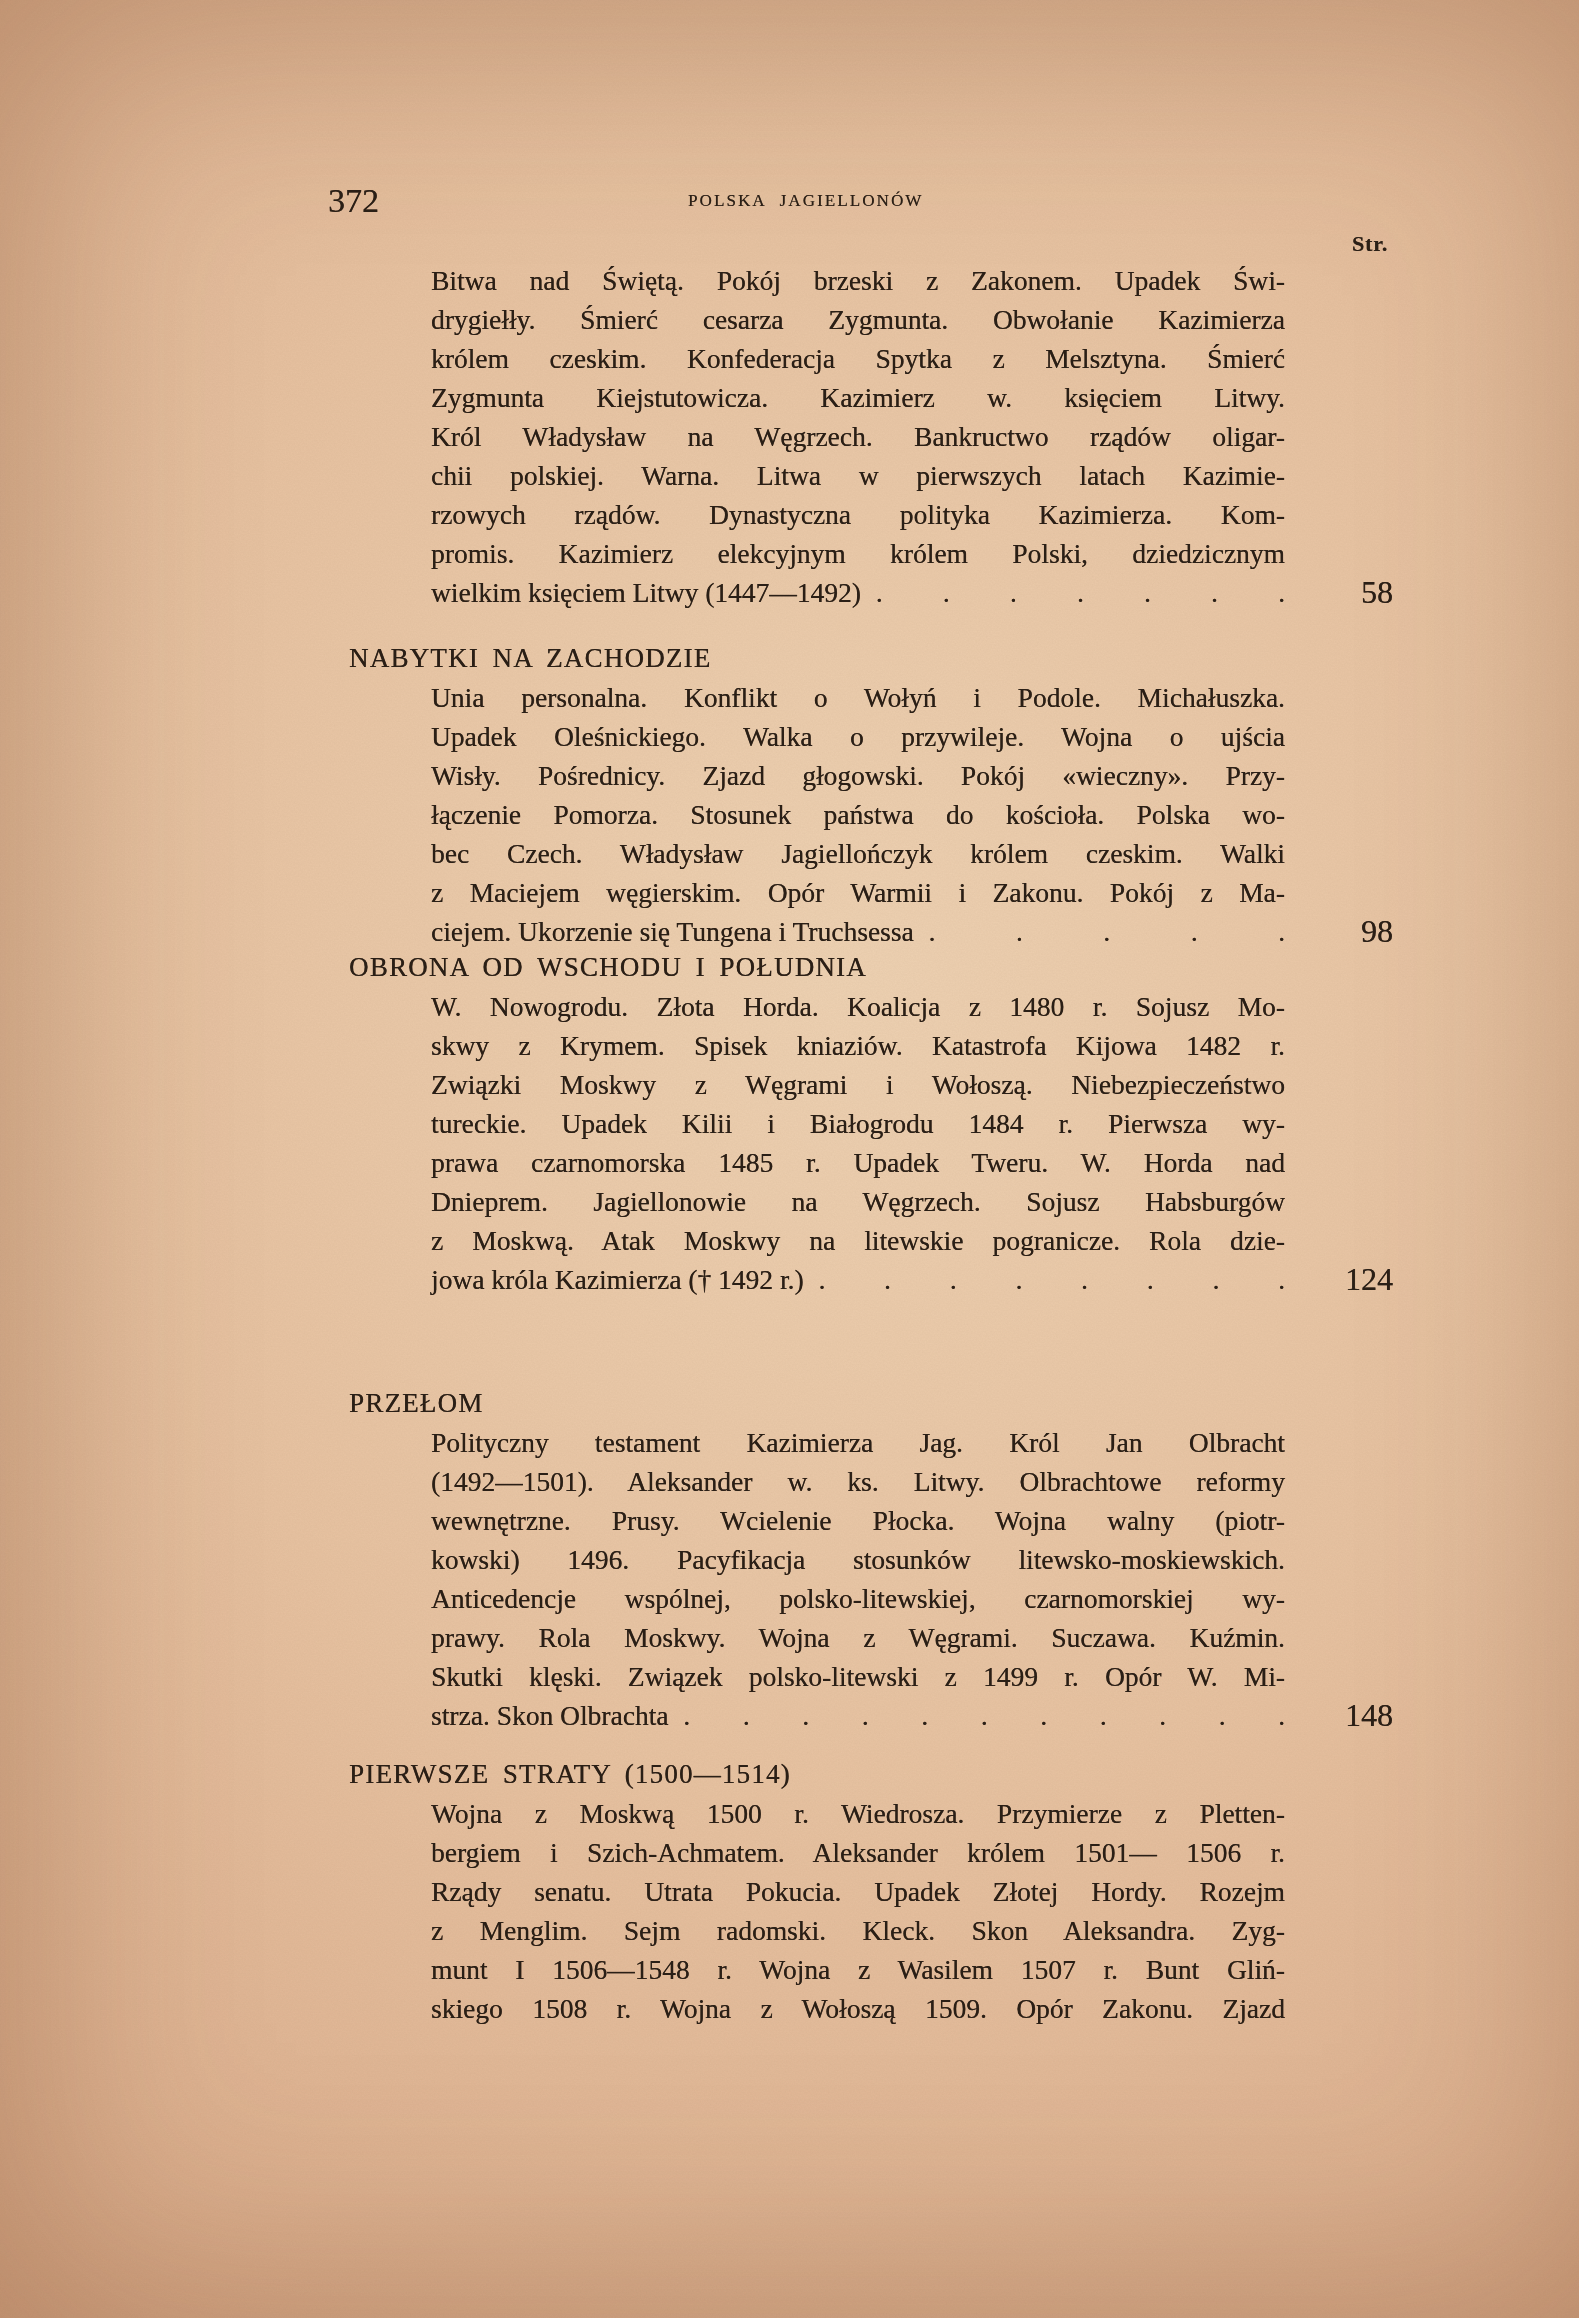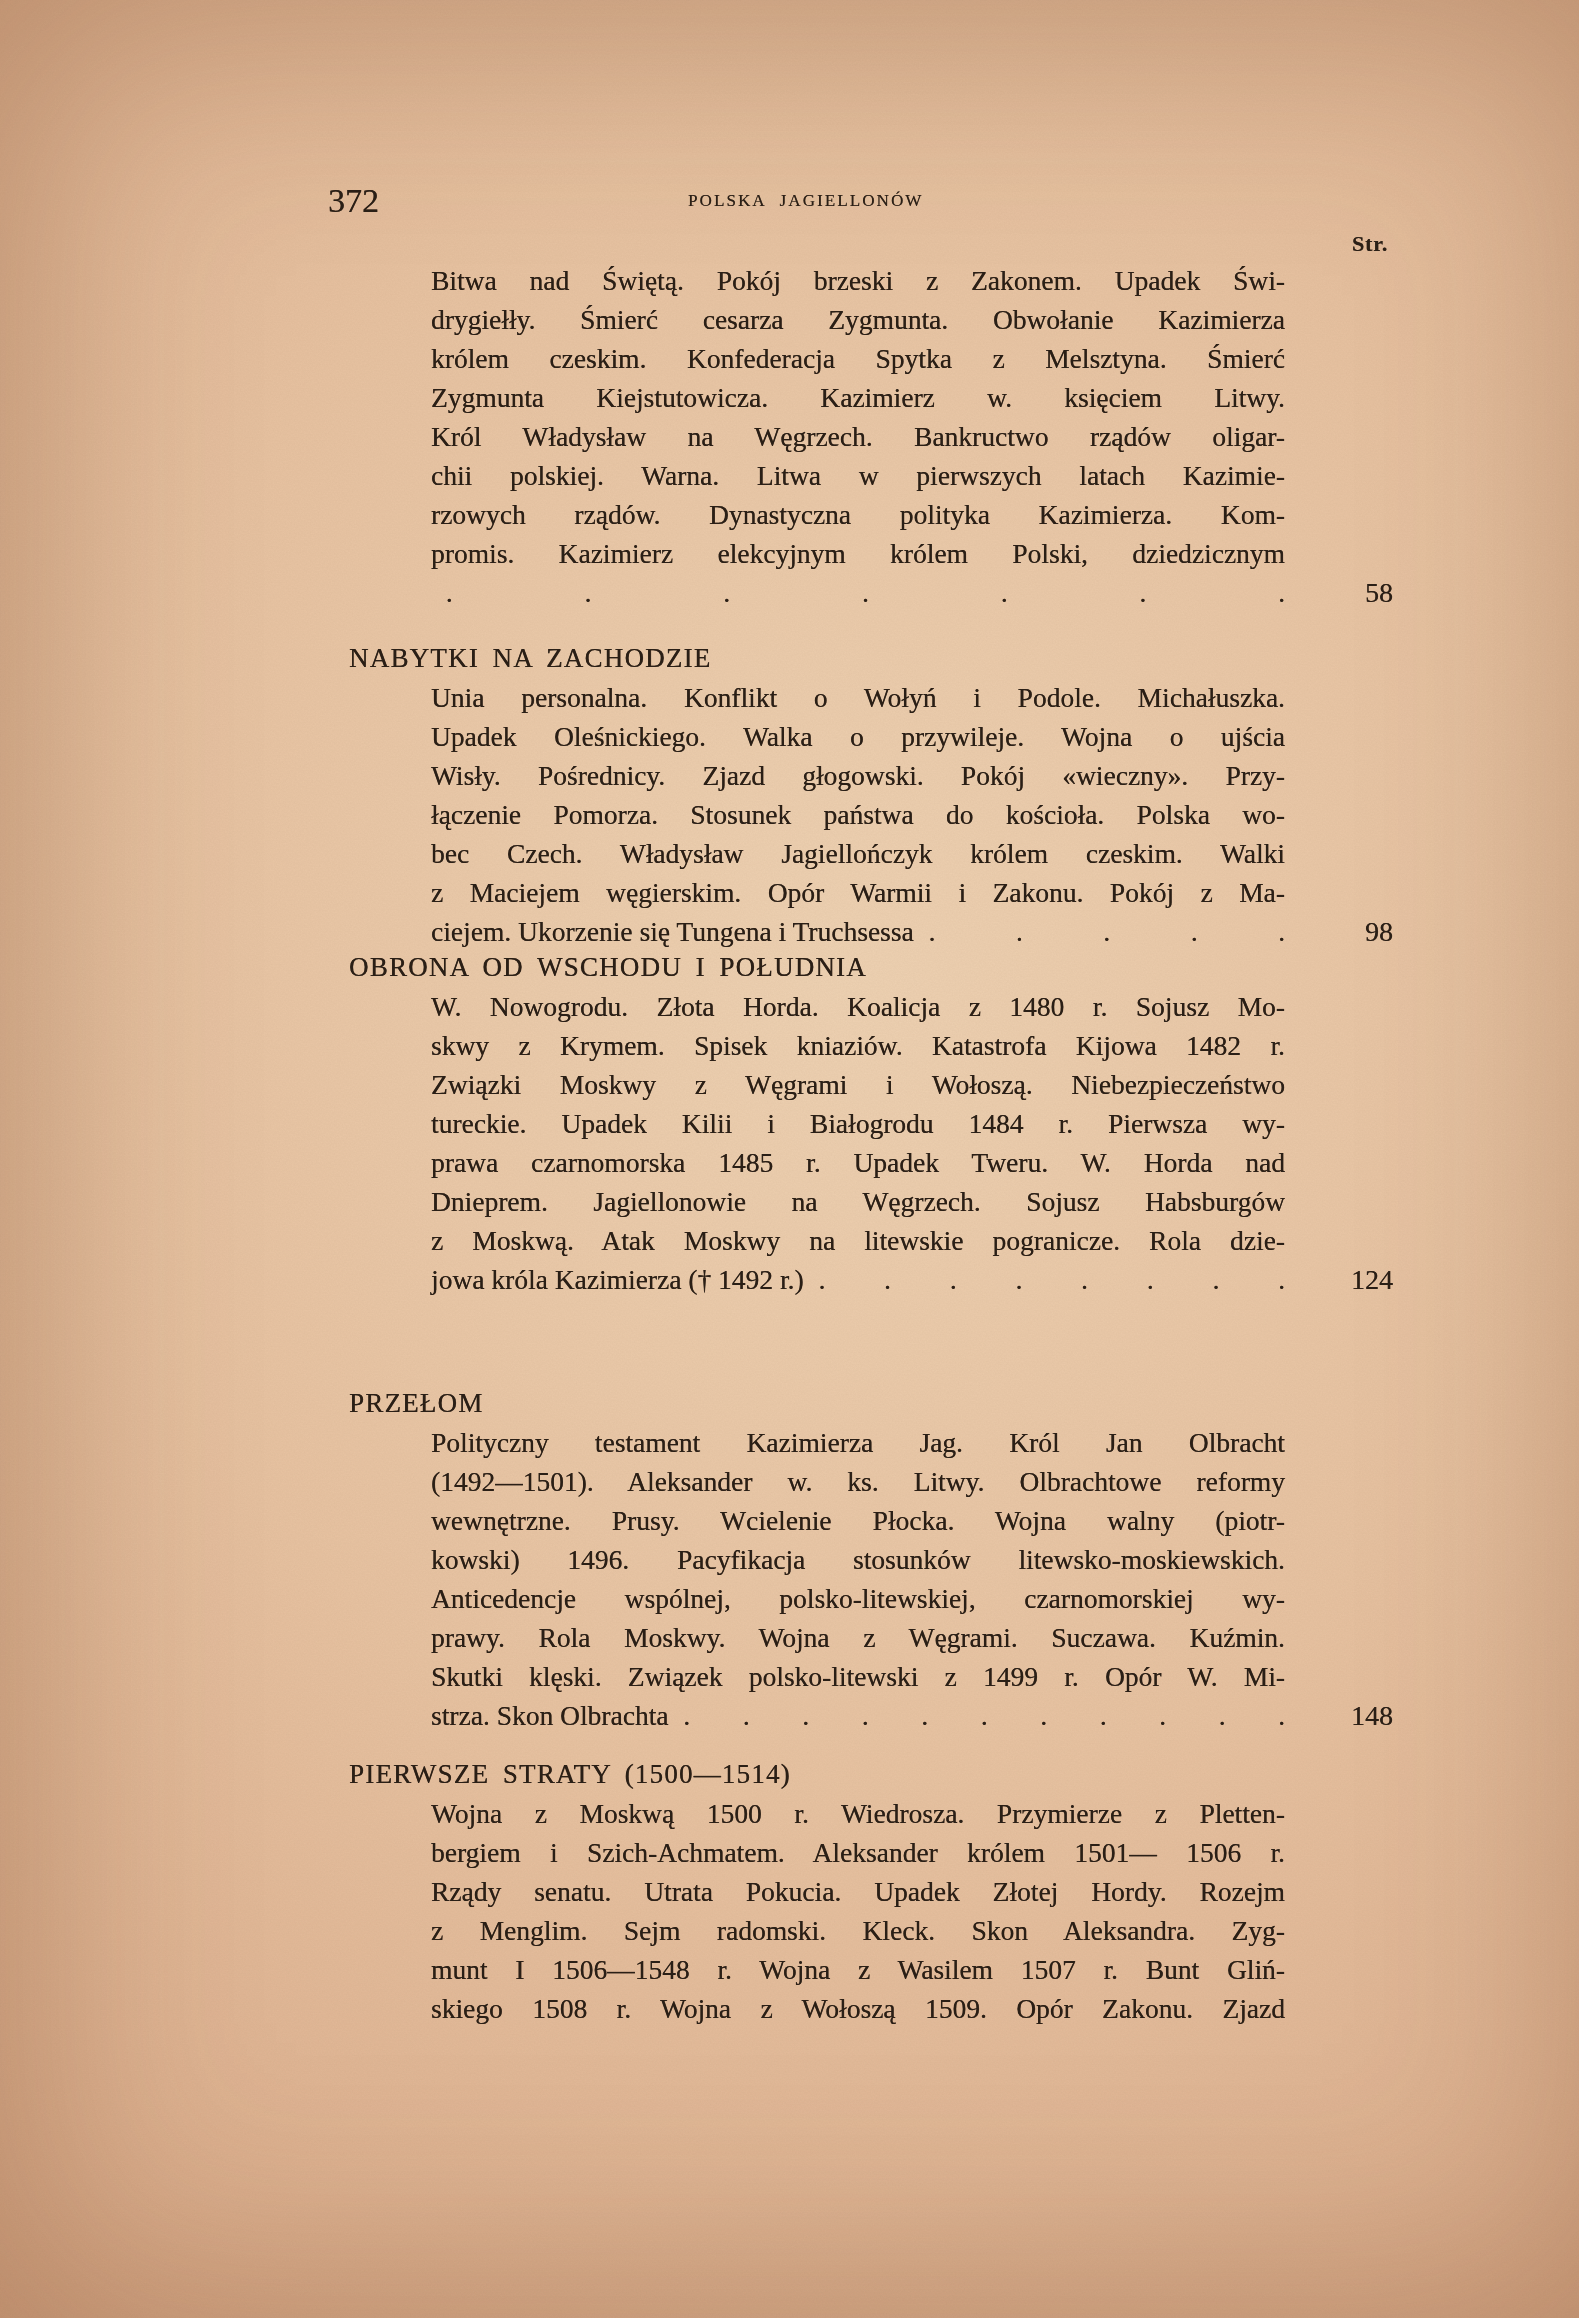--- a/index.html
+++ b/index.html
@@ -120,6 +120,7 @@
         <div class="t-line">rzowych rządów. Dynastyczna polityka Kazimierza. Kom-</div>
         <div class="t-line">promis. Kazimierz elekcyjnym królem Polski, dziedzicznym</div>
         <div class="t-line t-last">
+          <span class="txt">wielkim księciem Litwy (1447—1492)</span>
           <span class="leader">. . . . . . .</span>
         </div>
         <span class="pagenum">58</span>

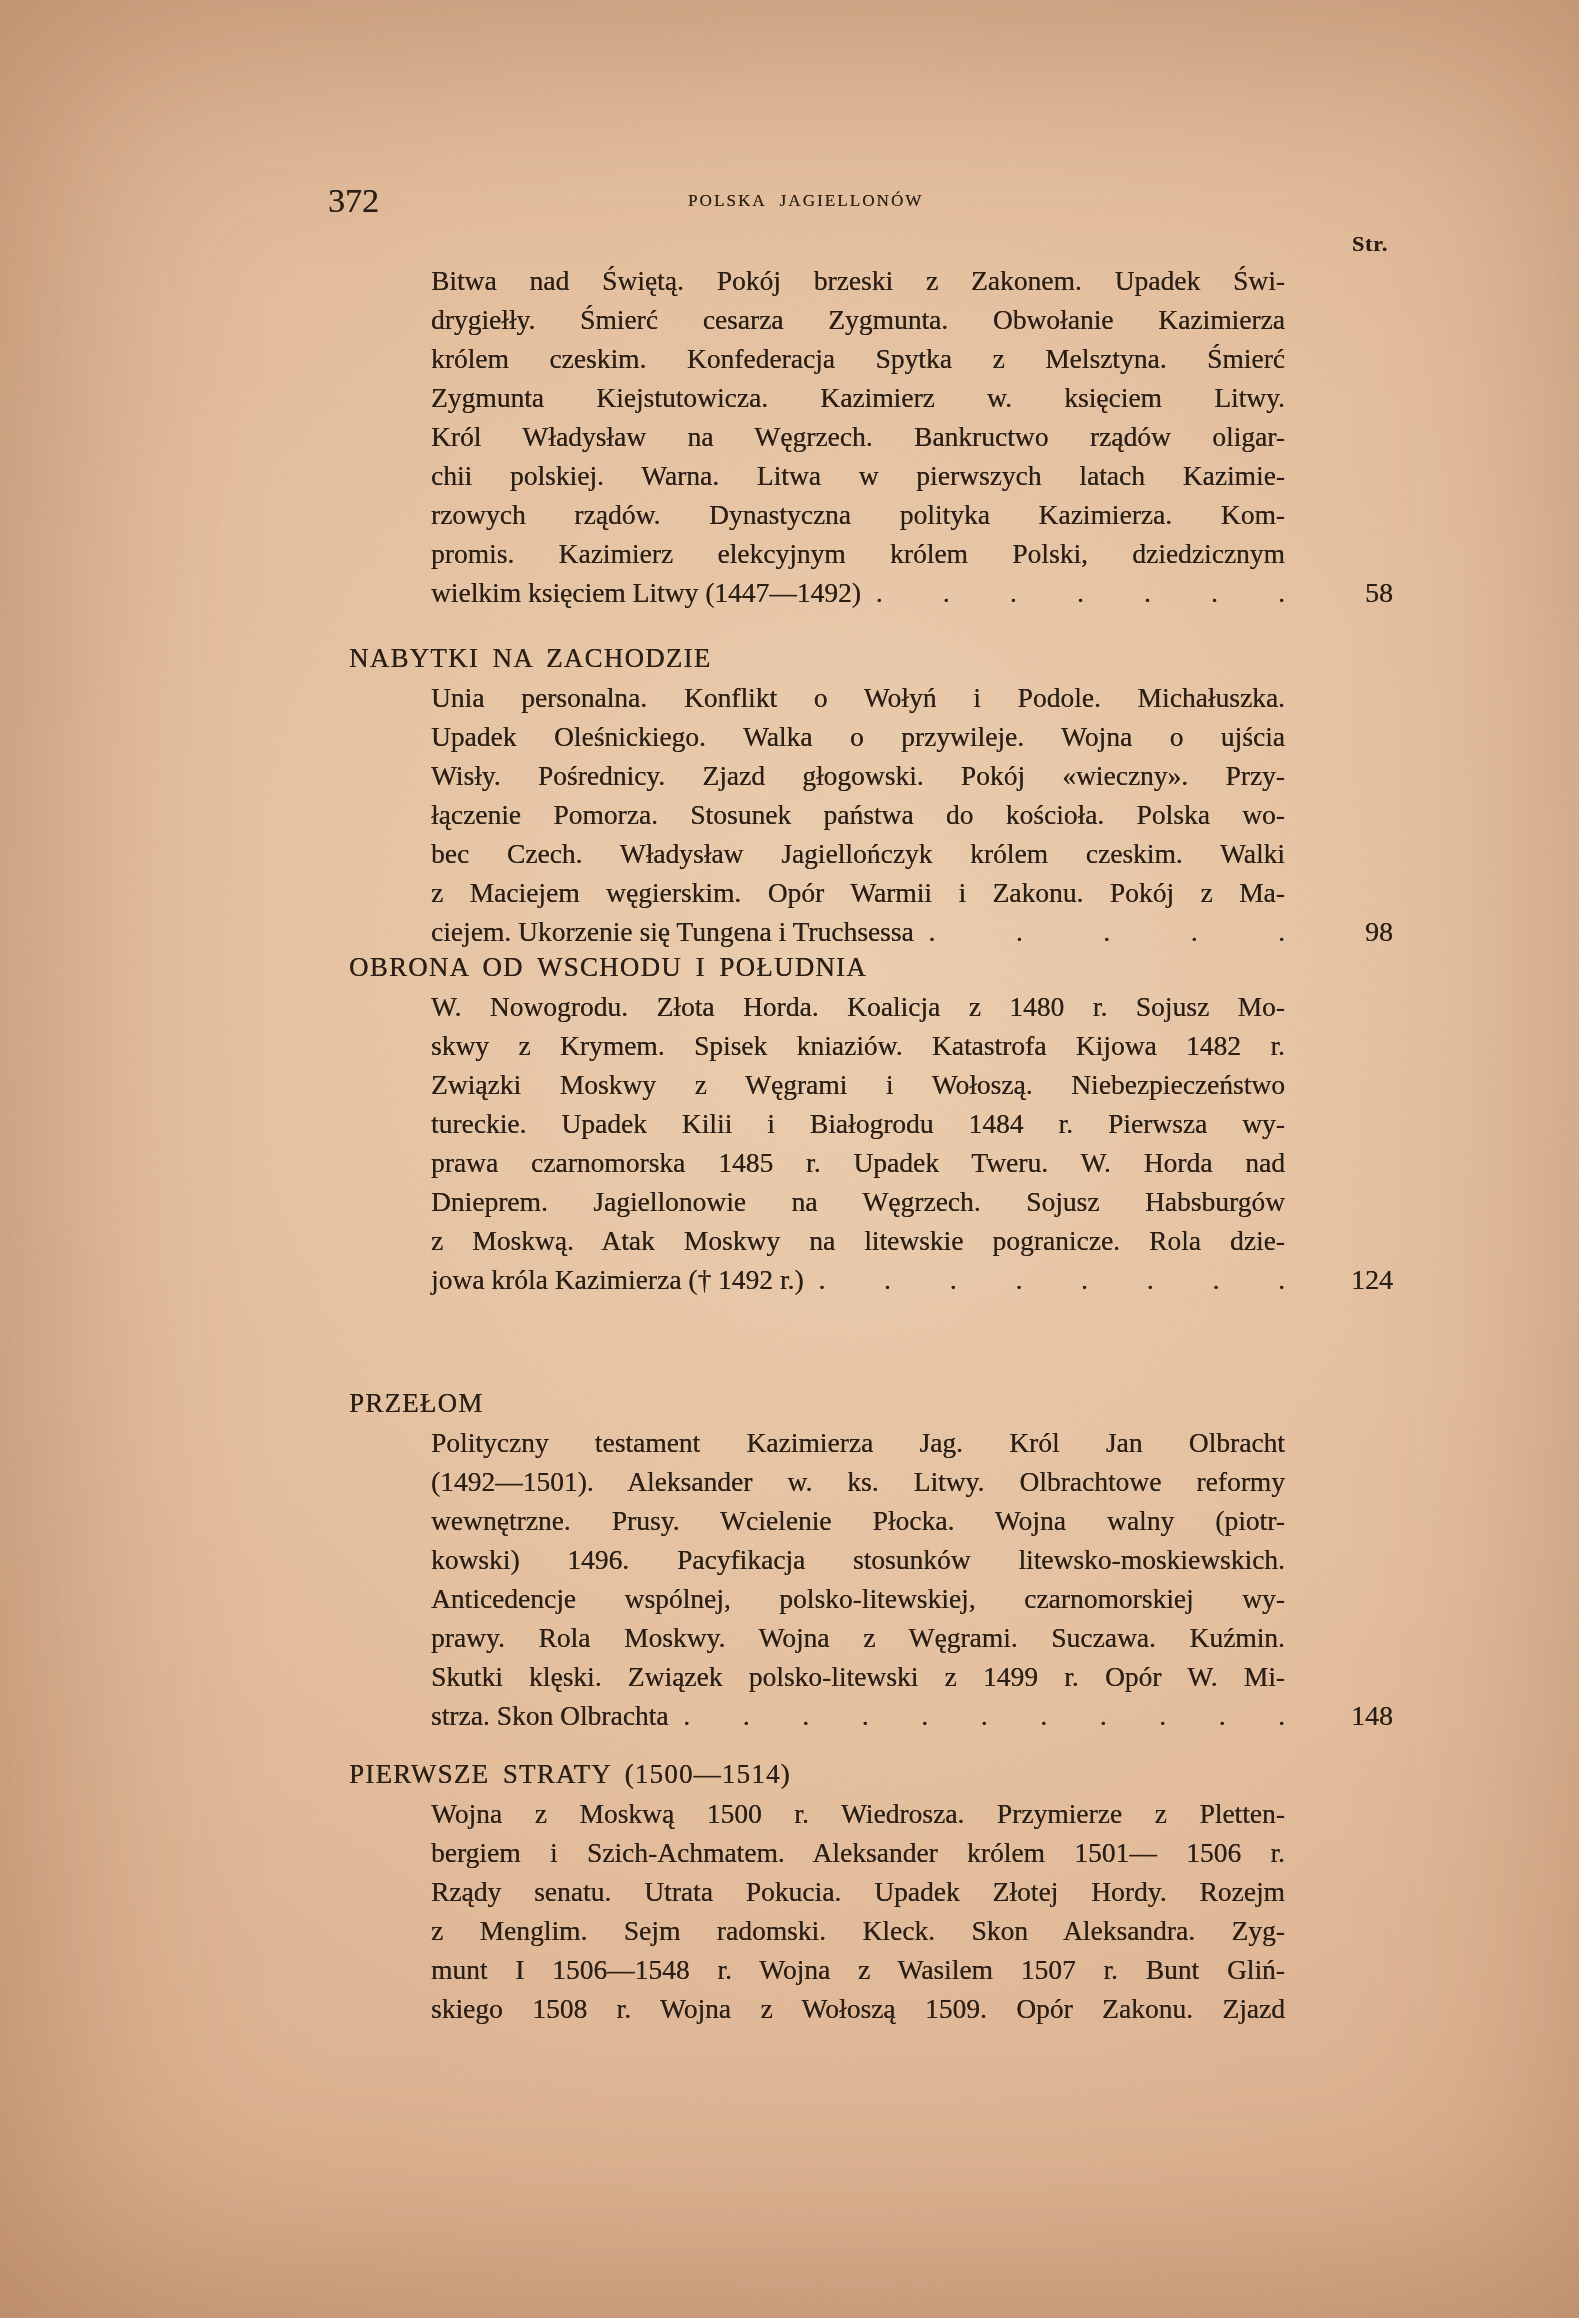--- a/index.html
+++ b/index.html
@@ -84,7 +84,7 @@
 
   .pagenum {
     position: absolute; right: -108px; bottom: 0;
-    height: 39px; line-height: 39px; font-size: 28px;
+    height: 39px; line-height: 39px; font-size: 32px;
     text-shadow: 0.2px 0.2px 0.4px rgba(40,25,15,0.8);
   }
 </style>

